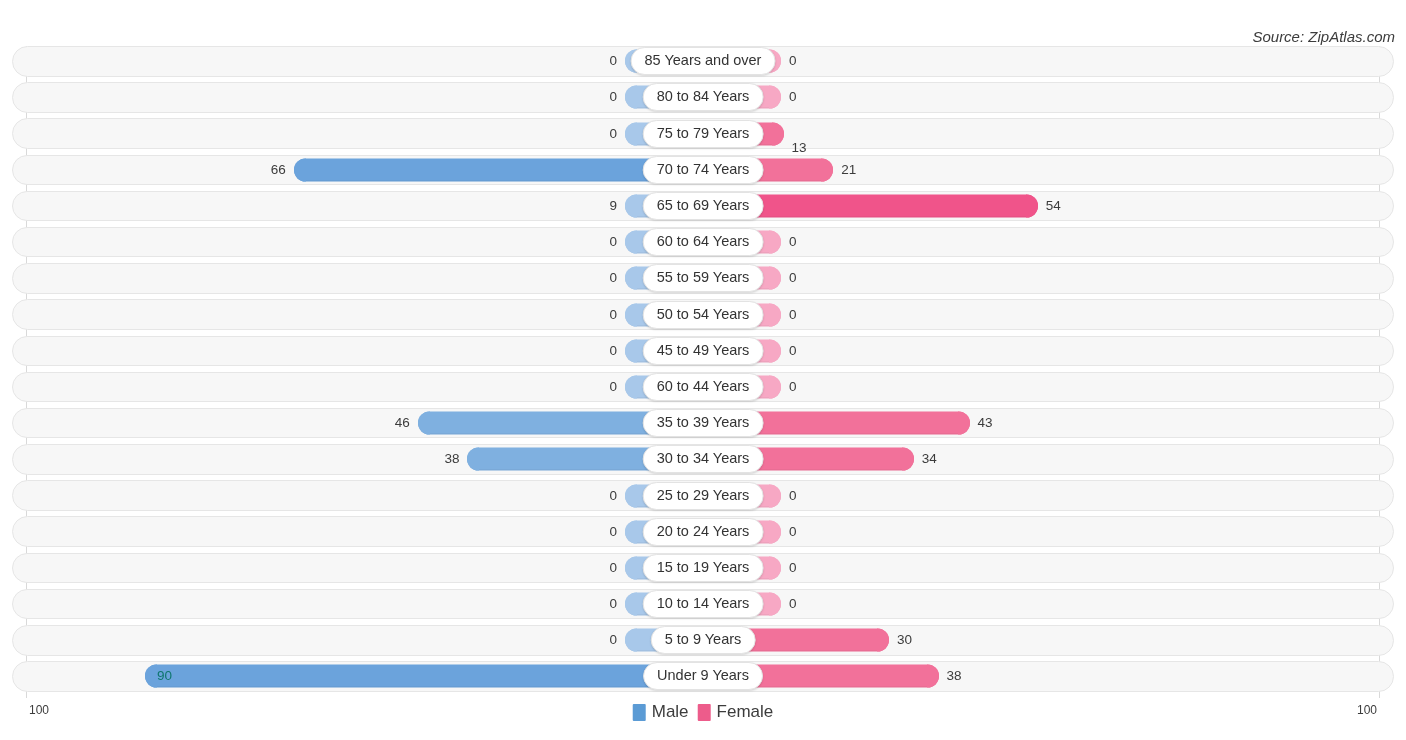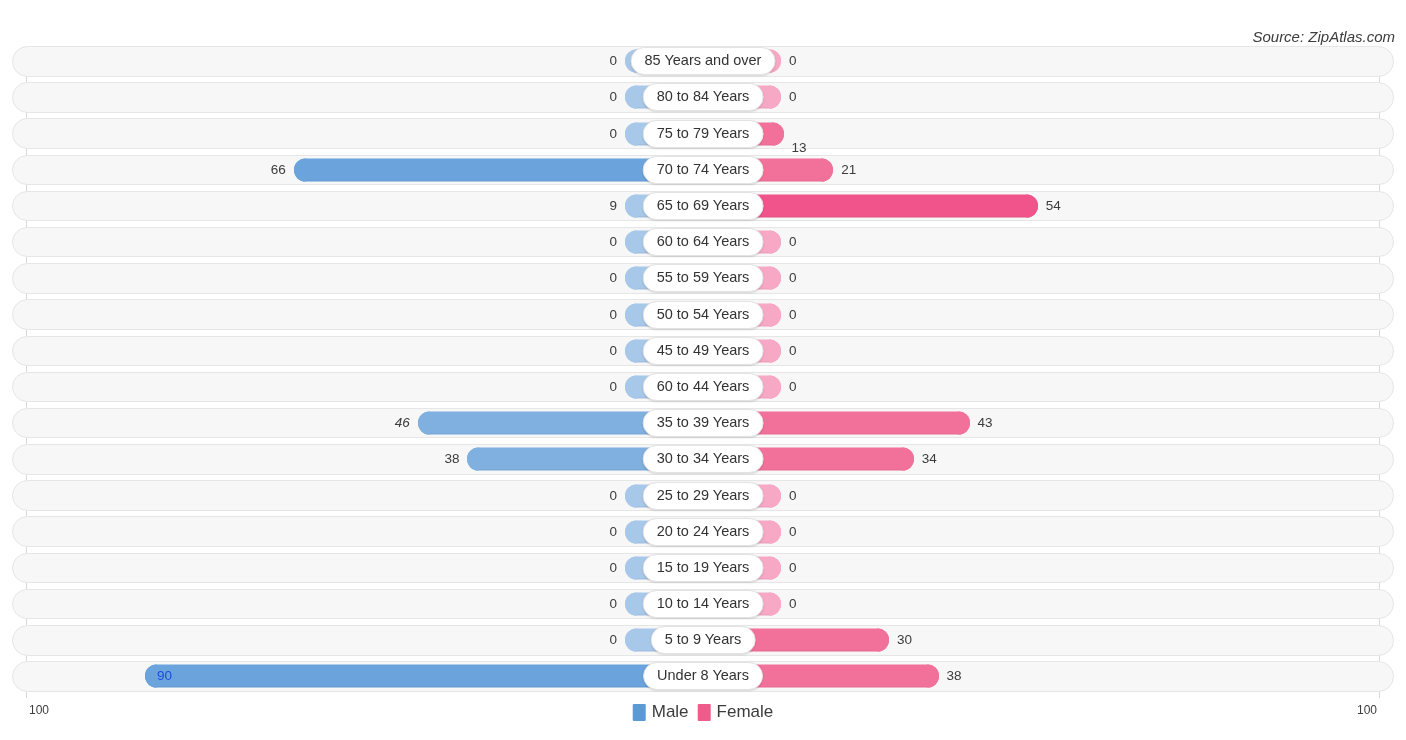--- a/index.html
+++ b/index.html
@@ -263,7 +263,7 @@
       <div class="row">
         <div class="bar male" style="width: 285.2px; background: rgb(127, 176, 224);"></div>
         <div class="bar female" style="width: 266.6px; background: rgb(242, 113, 154);"></div>
-        <div class="val" style="right: calc(50% + 293.2px); font-style: italic;">46</div>
+        <div class="val" style="right: calc(50% + 293.2px);">46</div>
         <div class="val" style="left: calc(50% + 274.6px);">43</div>
         <div class="age-pill">35 to 39 Years</div>
       </div>

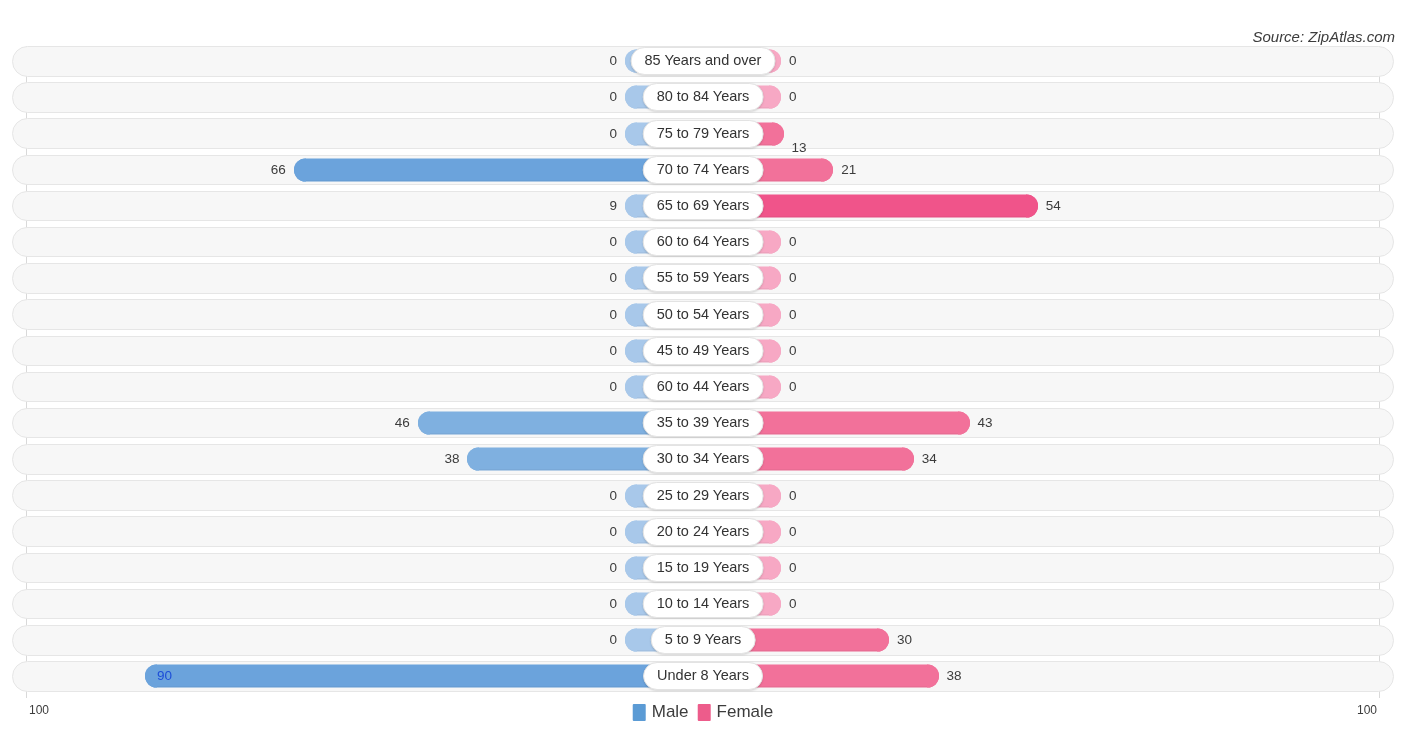--- a/index.html
+++ b/index.html
@@ -116,7 +116,7 @@
     line-height: 1;
   }
   .val.inside {
-    color: #1d4ed8;
+    color: #0f766e;
   }
 
   

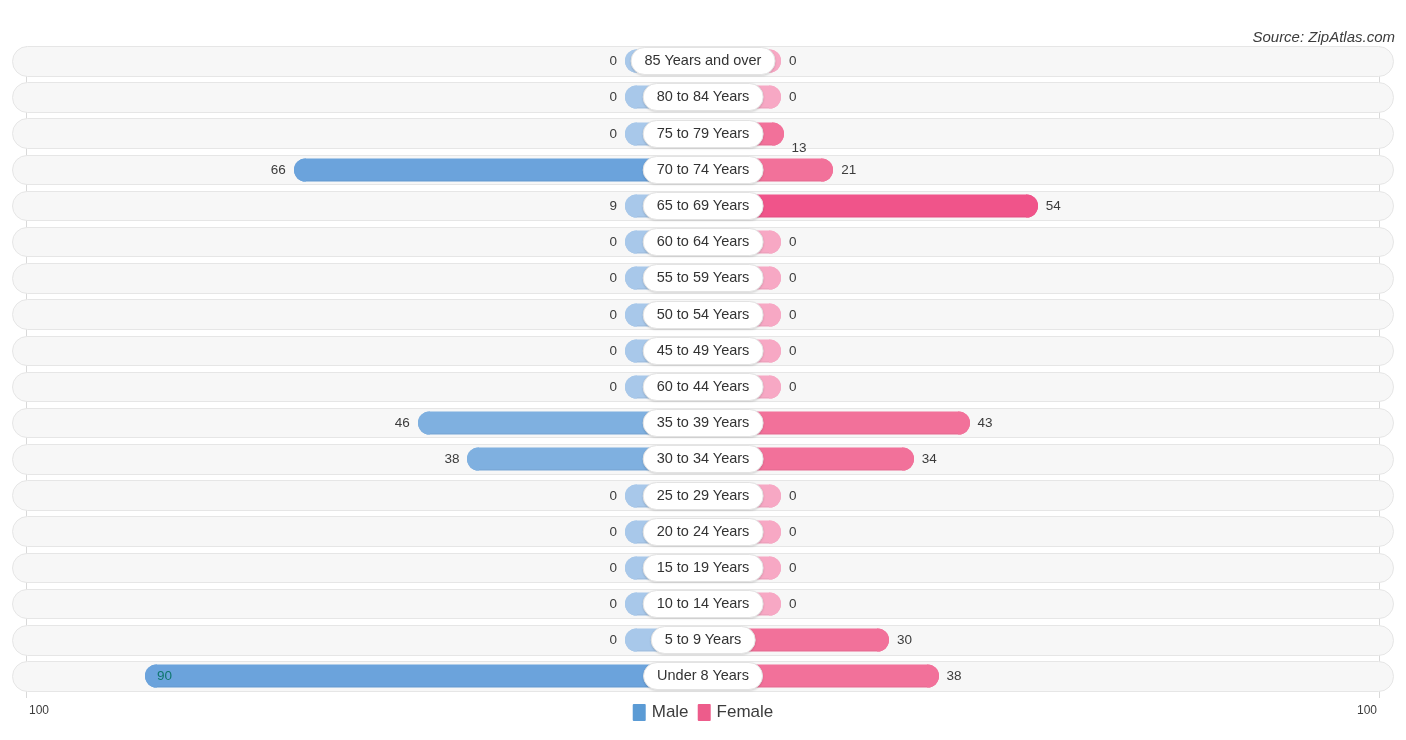--- a/index.html
+++ b/index.html
@@ -314,7 +314,7 @@
         <div class="bar female" style="width: 235.6px; background: rgb(242, 113, 154);"></div>
         <div class="val inside" style="right: auto; transform: translateY(-50%); margin-right: -14px; left: calc(50% - 546px);">90</div>
         <div class="val" style="left: calc(50% + 243.6px);">38</div>
-        <div class="age-pill">Under 8 Years</div>
+        <div class="age-pill">Under 9 Years</div>
       </div>
     </div>
 </div>

